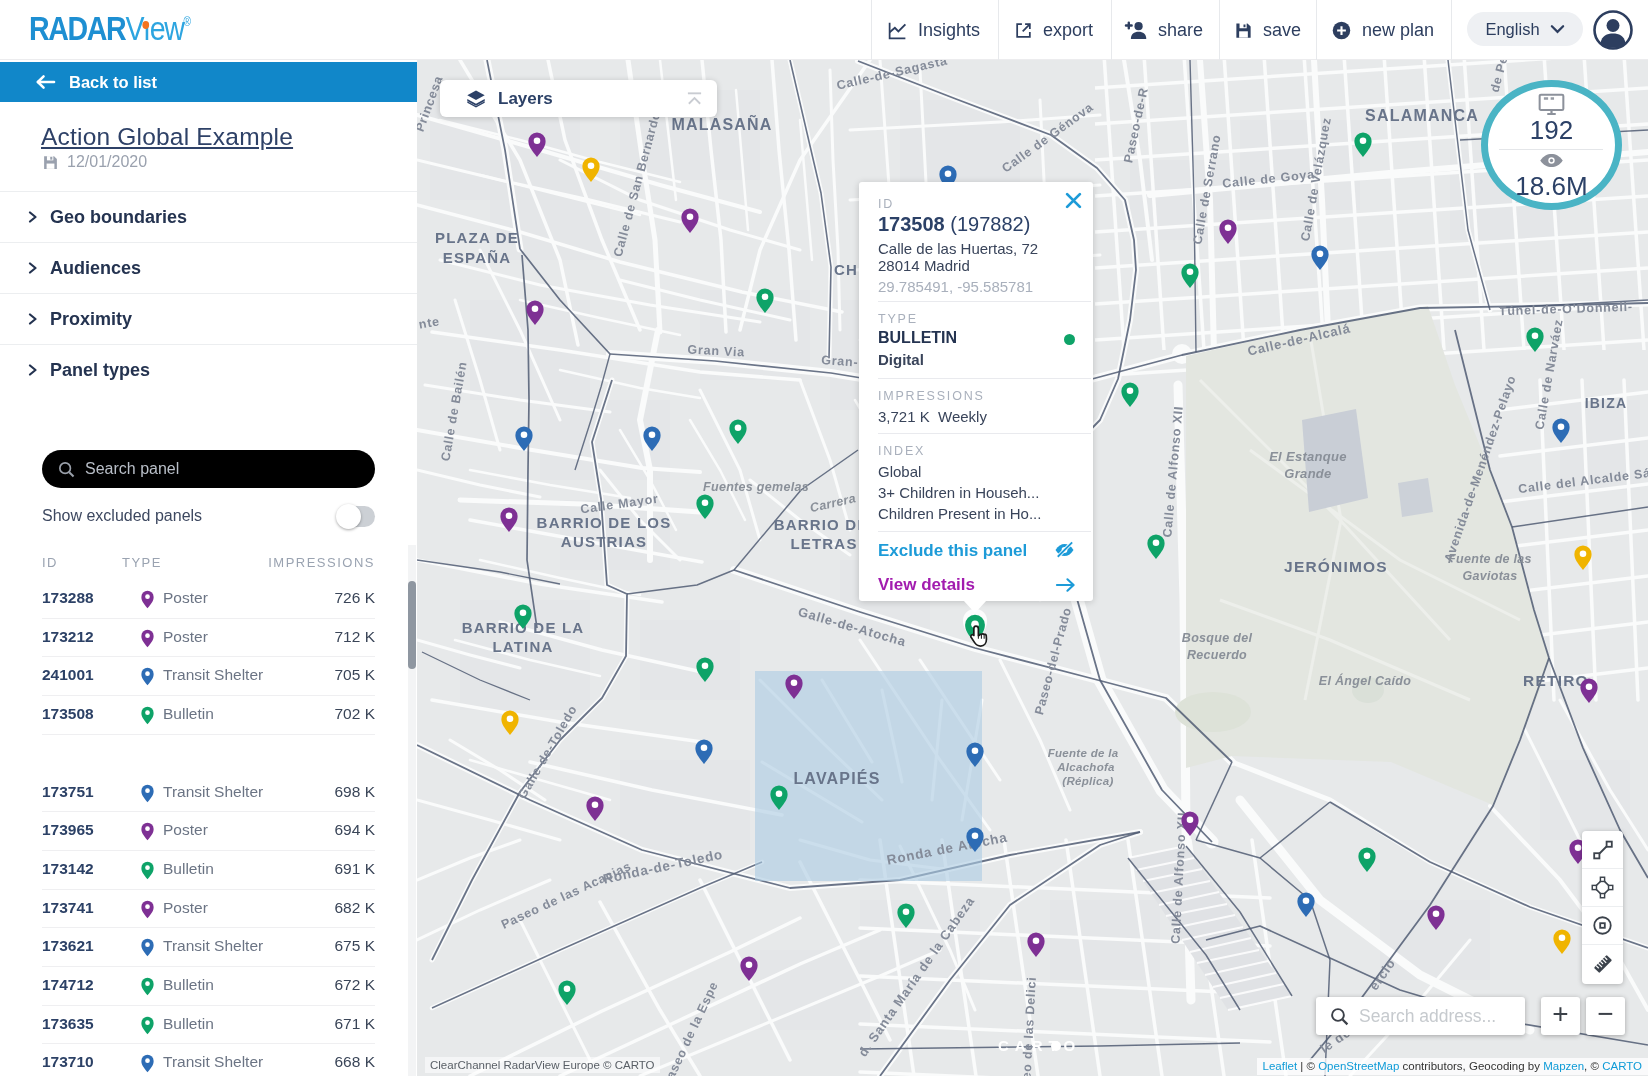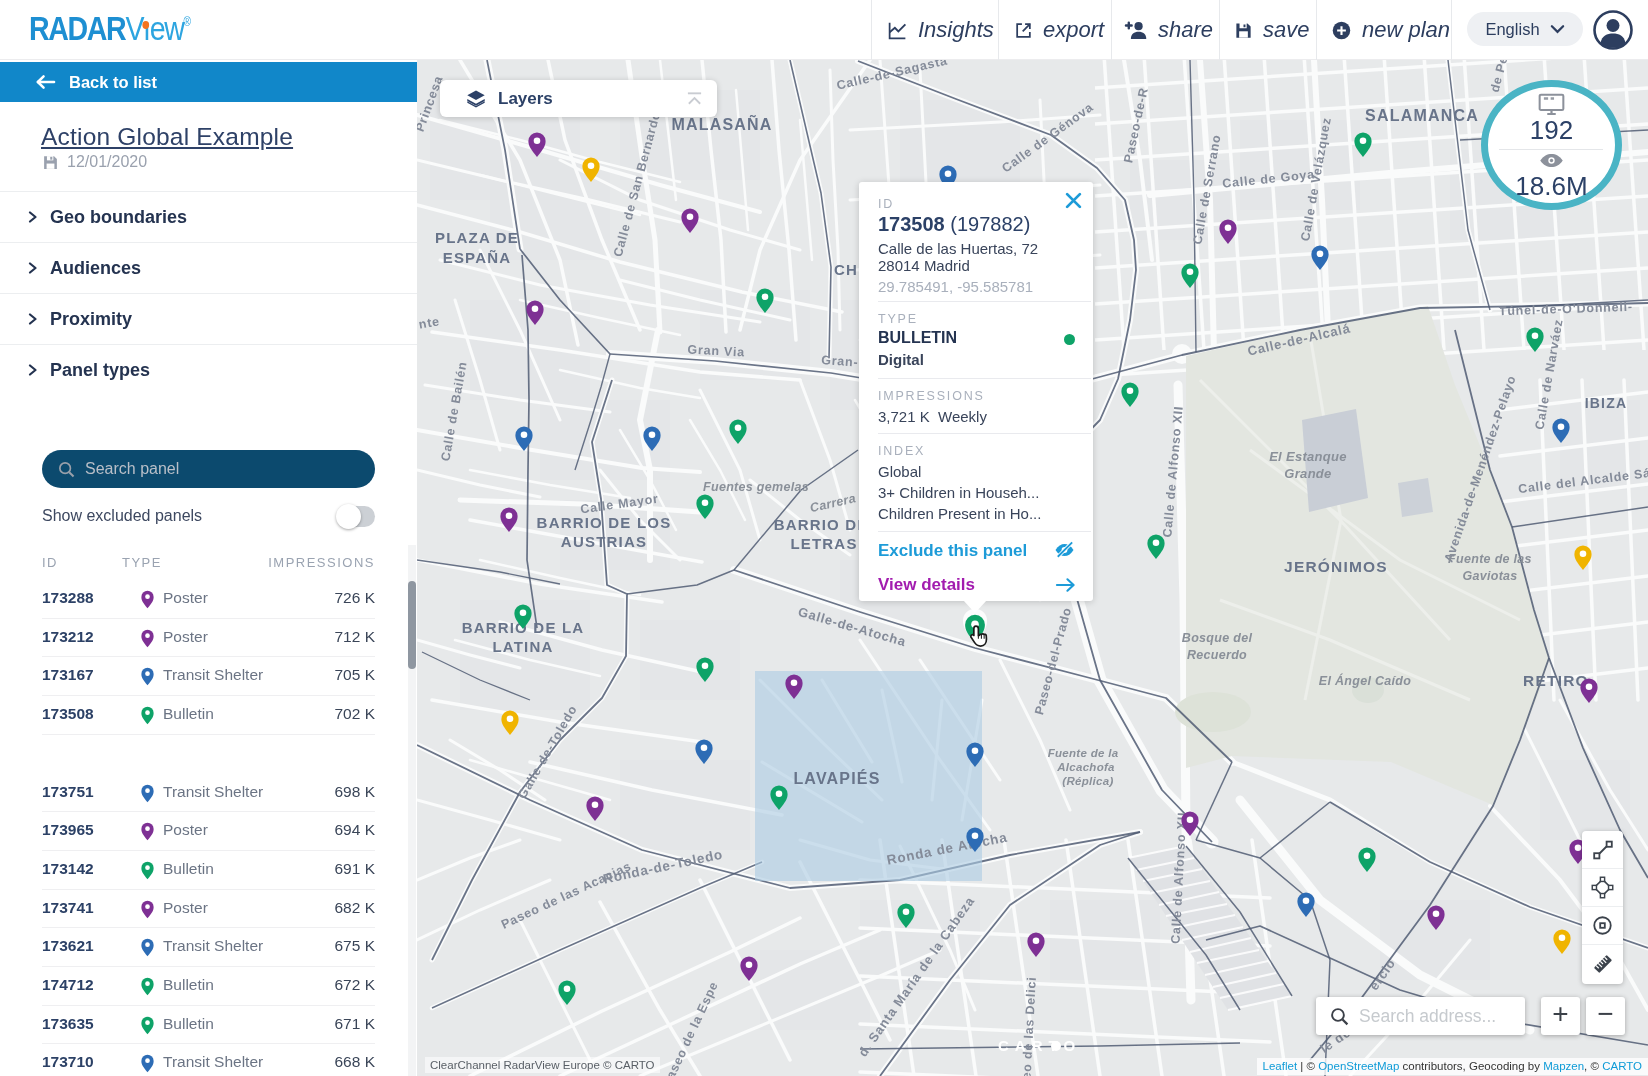--- a/index.html
+++ b/index.html
@@ -10,7 +10,7 @@
 #logo .vw { font-weight:400; color:#2da5e0; }
 #logo .reg { font-size:12px; position:relative; top:-14px; color:#2da5e0; letter-spacing:0; }
 #idot { position:absolute; left:135px; top:12px; width:8px; height:8px; border-radius:50%; background:#f3731e; }
-.nitem { position:absolute; top:0; height:60px; display:flex; align-items:center; gap:10px; color:#2d3e5f; font-size:22px;font-style:italic; }
+.nitem { position:absolute; top:0; height:60px; display:flex; align-items:center; gap:10px; color:#2d3e5f; font-size:18px; }
 .nsep { position:absolute; top:0; width:1px; height:60px; background:#e7e9ec; }
 #engpill { position:absolute; left:1467px; top:12px; width:116px; height:34px; background:#eef0f3; border-radius:17px; display:flex; align-items:center; justify-content:center; gap:10px; color:#2d3e5f; font-size:16.5px; }
 #side { position:absolute; left:0; top:60px; width:417px; height:1016px; background:#fff; z-index:40;padding-left:24px; }

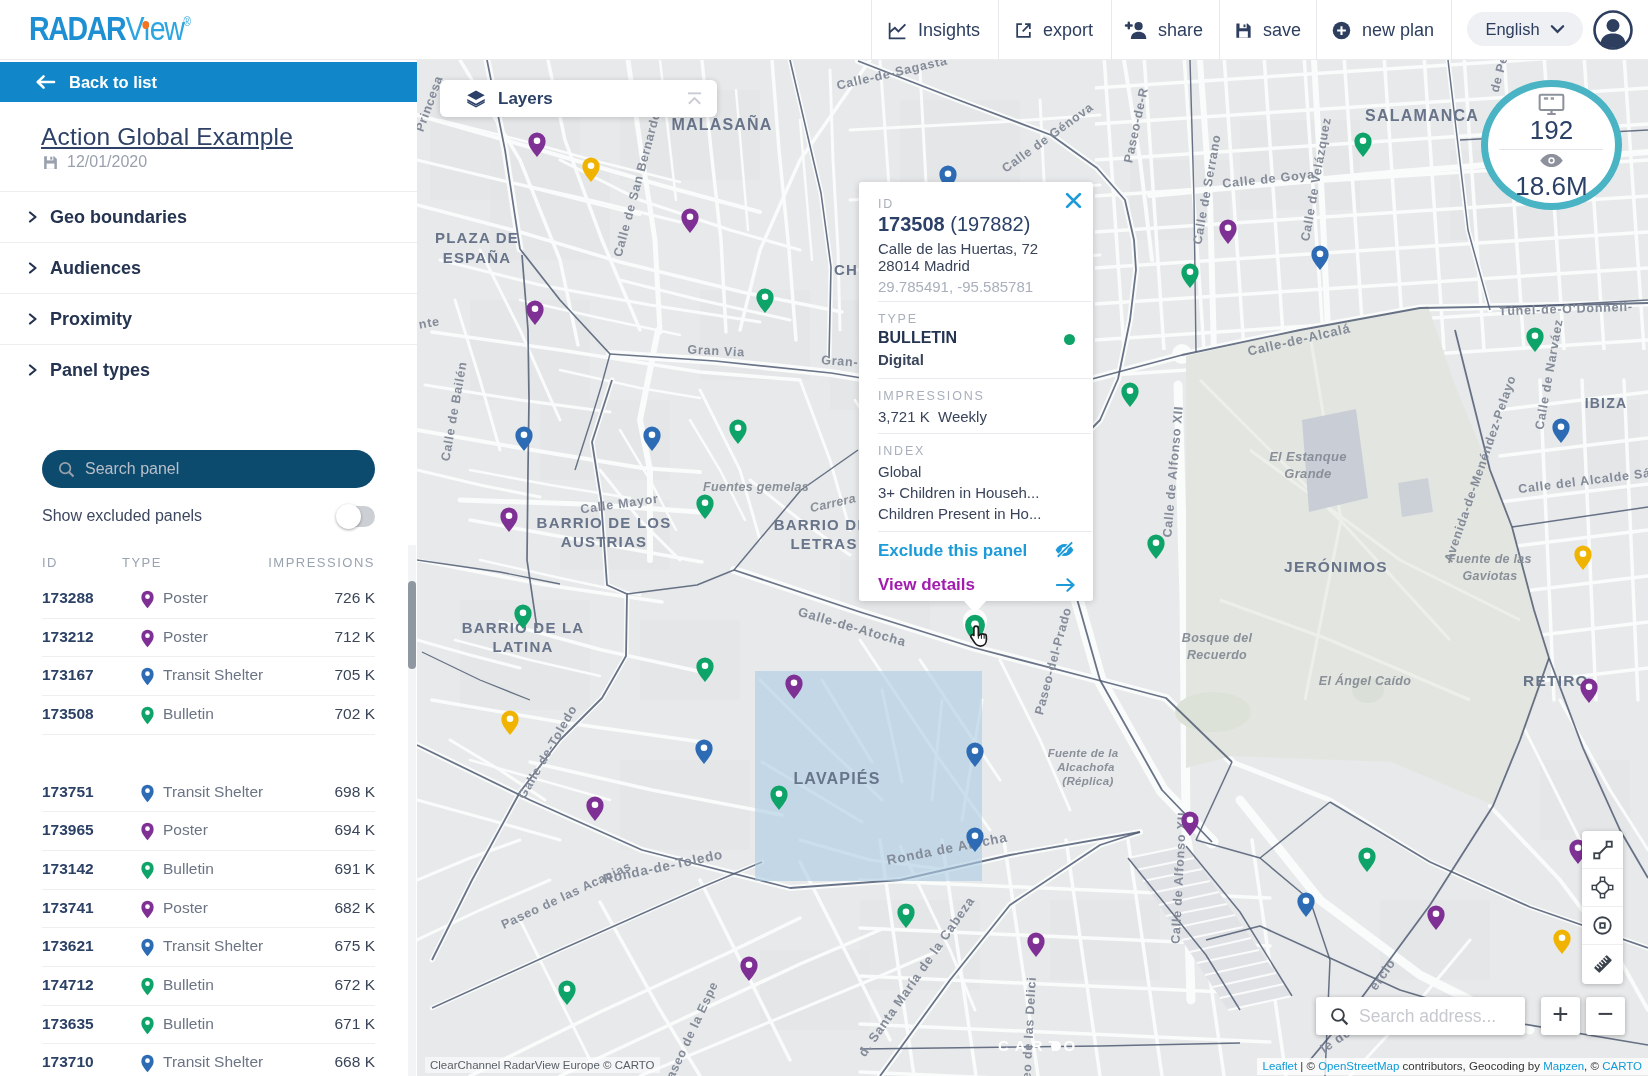--- a/index.html
+++ b/index.html
@@ -20,7 +20,7 @@
 .acc { position:absolute; left:0; width:417px; height:51px; border-top:1px solid #eceef0; display:flex; align-items:center; }
 .acc .chev { margin-left:27px; width:14px; display:flex; }
 .acc .lbl { margin-left:9px; color:#243350; font-size:18px; font-weight:700; }
-#searchpanel { position:absolute; left:42px; top:390px; width:333px; height:38px; background:#0c4a6e; border-radius:19px; display:flex; align-items:center; color:#b9bfc8; font-size:16px; }
+#searchpanel { position:absolute; left:42px; top:390px; width:333px; height:38px; background:#000000; border-radius:19px; display:flex; align-items:center; color:#b9bfc8; font-size:16px; }
 #togglerow { position:absolute; left:42px; top:447px; width:333px; color:#3d4860; font-size:16px; }
 #toggle { position:absolute; right:0; top:-1px; width:37px; height:21px; background:#ccd0d5; border-radius:11px; }
 #toggle .knob { position:absolute; left:-2px; top:-2px; width:25px; height:25px; background:#fff; border-radius:50%; box-shadow:0 1px 3px rgba(0,0,0,.35); }

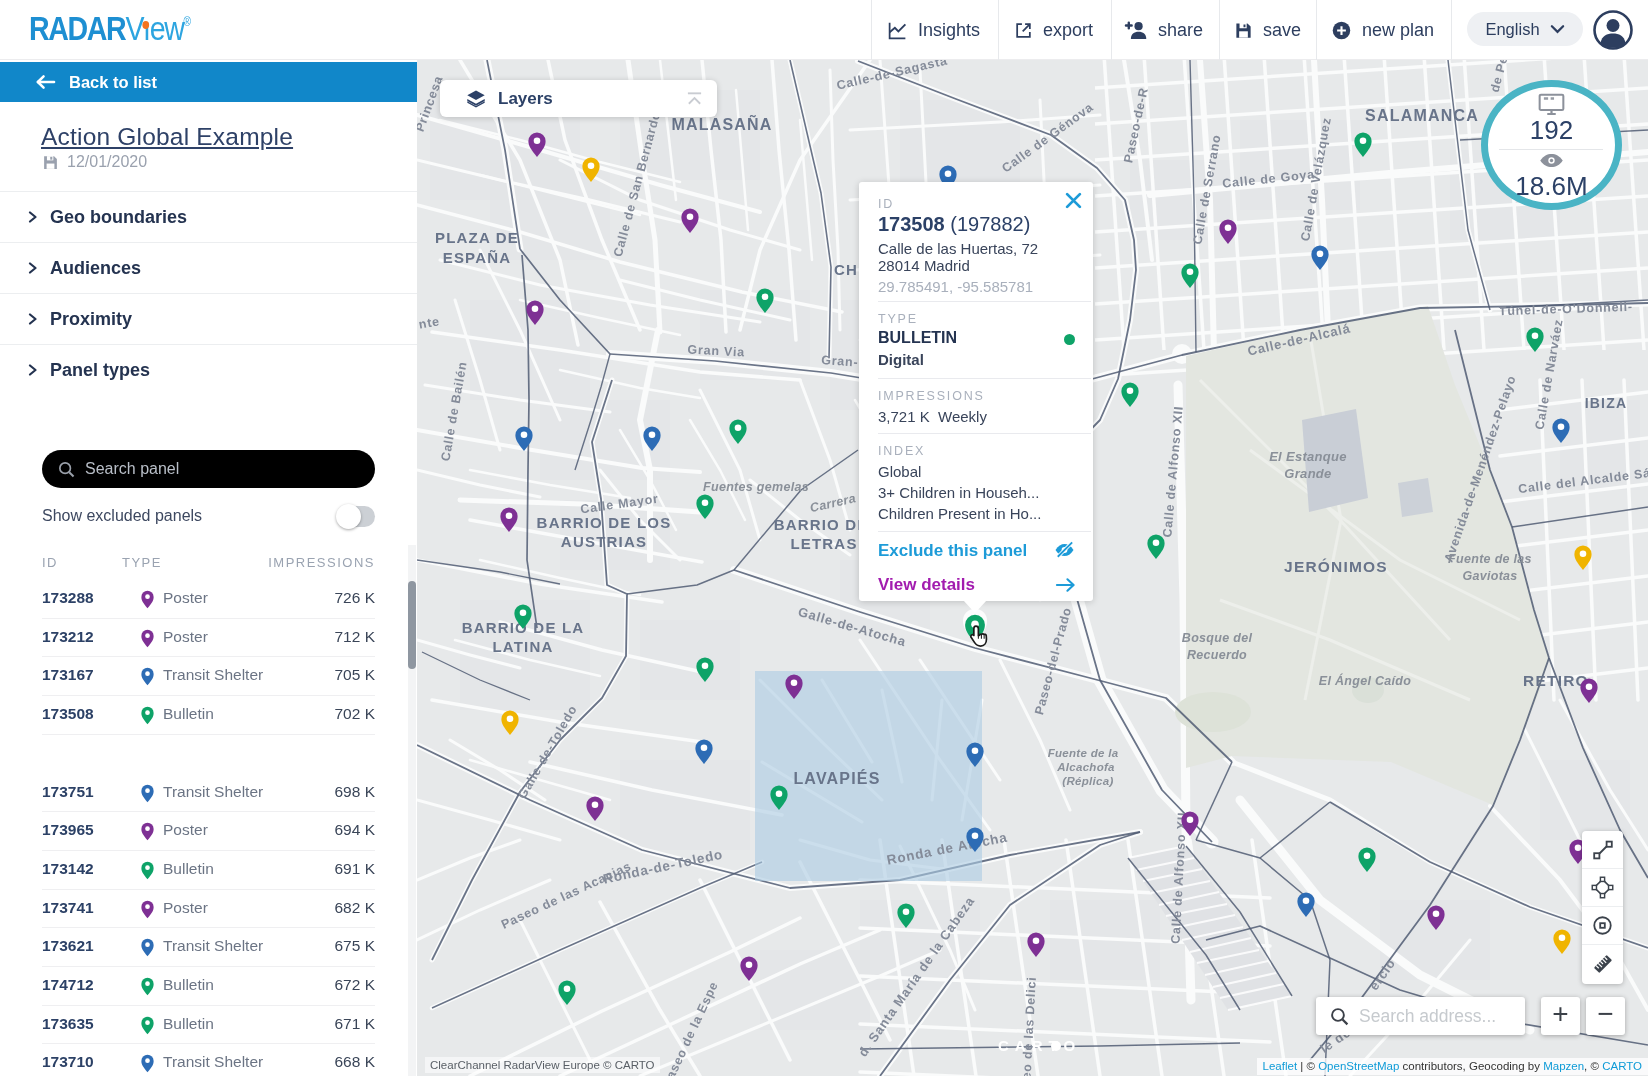--- a/index.html
+++ b/index.html
@@ -643,7 +643,7 @@
         <span class="im">712 K</span>
       </div>
       <div class="trow" style="top:77.4px">
-        <span class="id">173167</span>
+        <span class="id">241001</span>
         <svg width="15" height="20" viewBox="-9.6 -27 19.2 28">
           <path d="M0 0 C-6.2 -7.4 -8.6 -11.2 -8.6 -15.9 A8.6 8.6 0 1 1 8.6 -15.9 C8.6 -11.2 6.2 -7.4 0 0 Z" fill="#2d6cb5"></path>
           <circle cx="0" cy="-16.2" r="3.3" fill="#fff"></circle>

